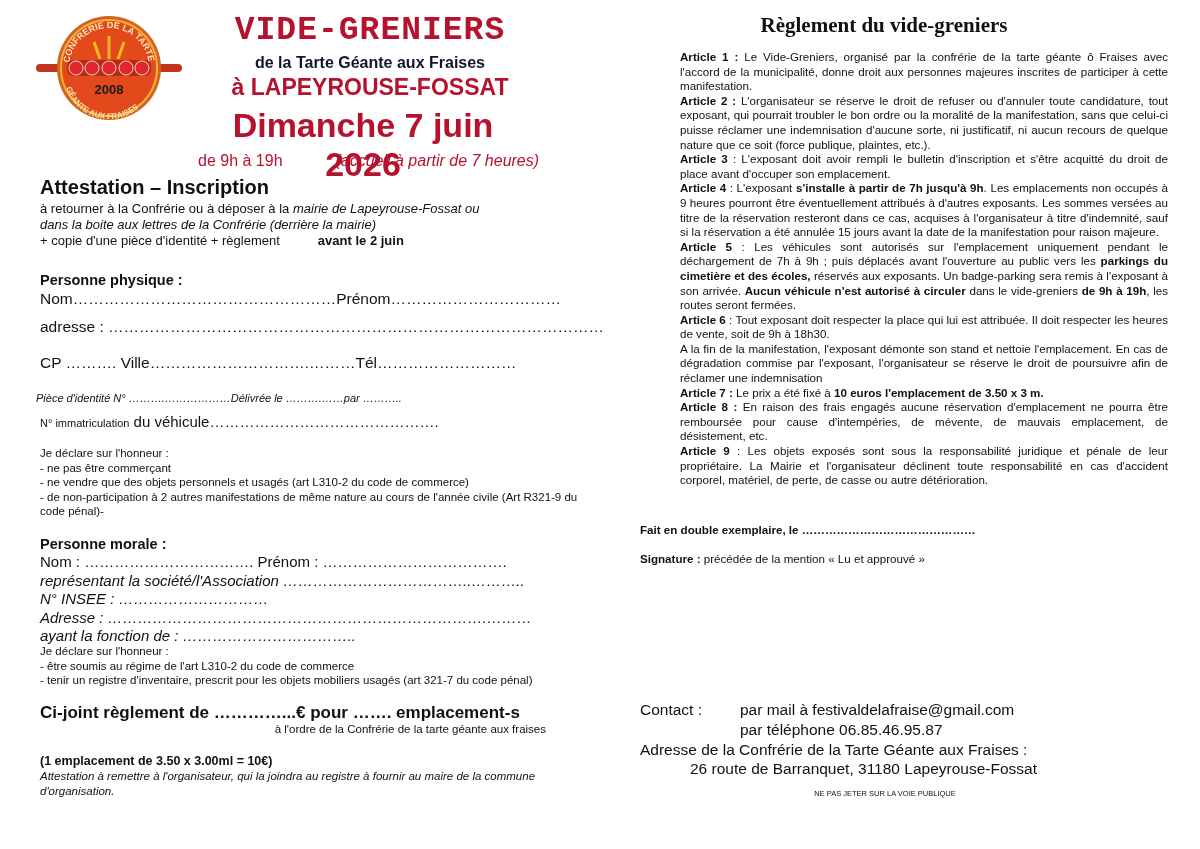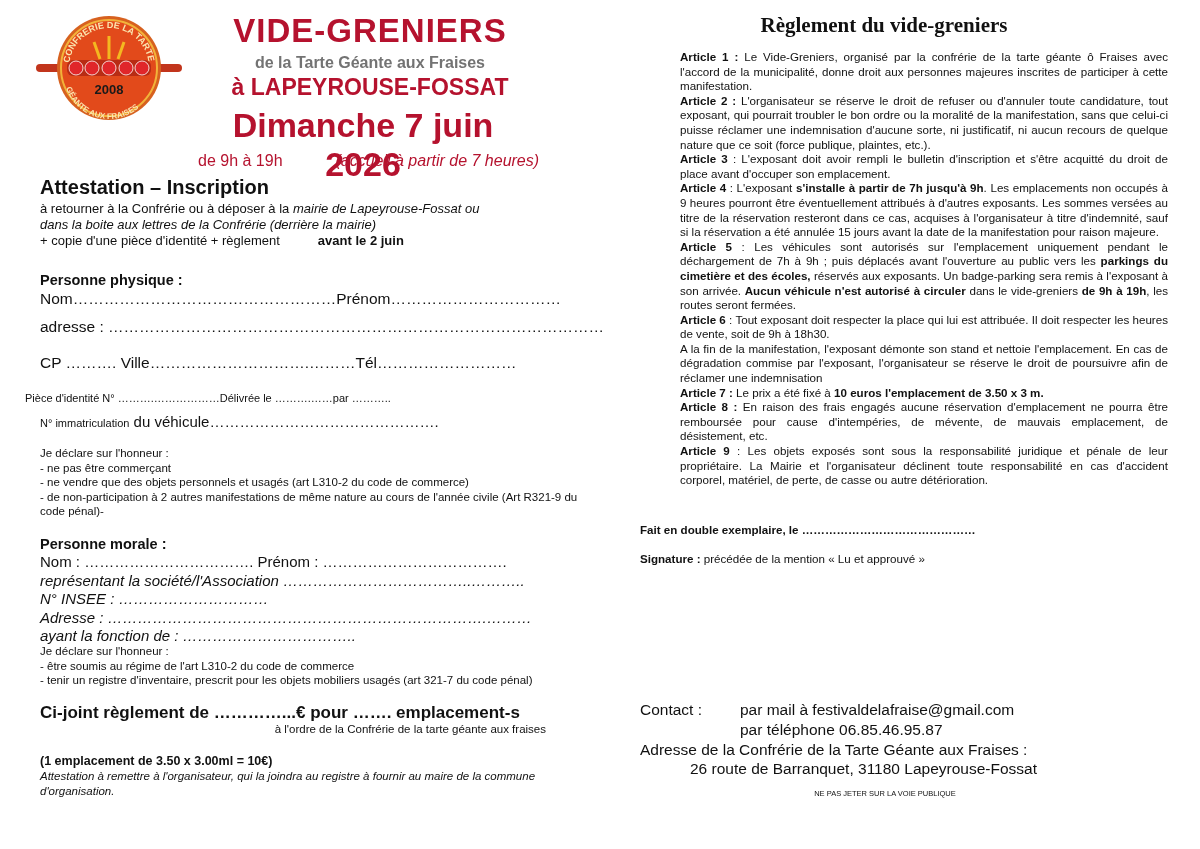--- a/index.html
+++ b/index.html
@@ -6,7 +6,7 @@
   body { width:1200px; height:849px; position:relative; overflow:hidden; font-family:"Liberation Sans", sans-serif; color:#111; }
   .abs { position:absolute; }
   .logo { position:absolute; left:34px; top:14px; width:150px; height:108px; }
-  .title1 { left:210px; top:12px; width:320px; text-align:center; font-weight:bold; font-size:33px; letter-spacing:1px; color:#b5122e; font-family:Liberation Sans, sans-serif; }
+  .title1 { left:210px; top:12px; width:320px; text-align:center; font-weight:bold; font-size:33px; letter-spacing:1px; color:#b5122e; font-family:Liberation Mono, monospace; }
   .title2 { left:210px; top:54px; width:320px; text-align:center; font-weight:bold; font-size:16px; color:#737373; font-family:"Liberation Sans Narrow","Liberation Sans", sans-serif; }
   .title3 { left:210px; top:74px; width:320px; text-align:center; font-weight:bold; font-size:23px; color:#b5122e; }
   .title4 { left:198px; top:106px; width:330px; text-align:center; font-weight:bold; font-size:34px; color:#b5122e; }

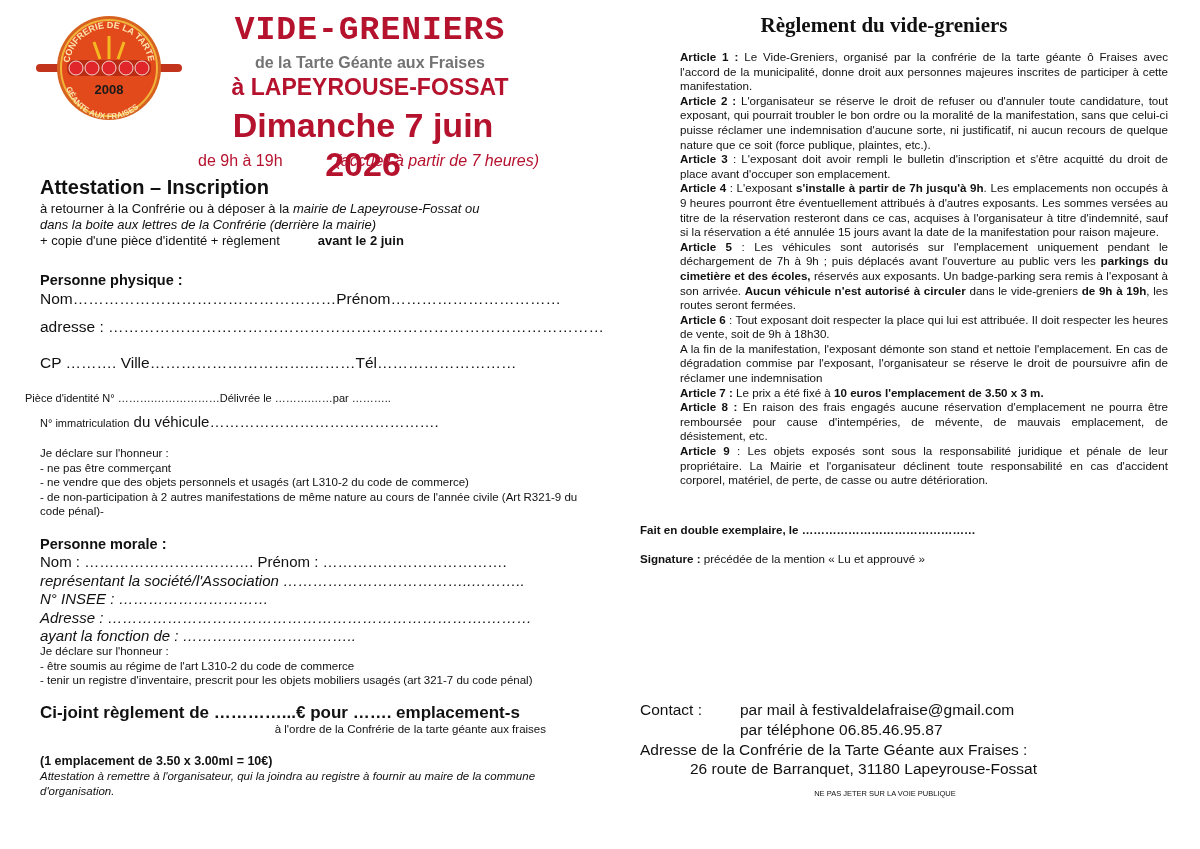--- a/index.html
+++ b/index.html
@@ -7,7 +7,7 @@
   .abs { position:absolute; }
   .logo { position:absolute; left:34px; top:14px; width:150px; height:108px; }
   .title1 { left:210px; top:12px; width:320px; text-align:center; font-weight:bold; font-size:33px; letter-spacing:1px; color:#b5122e; font-family:Liberation Mono, monospace; }
-  .title2 { left:210px; top:54px; width:320px; text-align:center; font-weight:bold; font-size:16px; color:#737373; font-family:"Liberation Sans Narrow","Liberation Sans", sans-serif; }
+  .title2 { left:210px; top:54px; width:320px; text-align:center; font-weight:bold; font-size:16px; color:#0f172a; font-family:"Liberation Sans Narrow","Liberation Sans", sans-serif; }
   .title3 { left:210px; top:74px; width:320px; text-align:center; font-weight:bold; font-size:23px; color:#b5122e; }
   .title4 { left:198px; top:106px; width:330px; text-align:center; font-weight:bold; font-size:34px; color:#b5122e; }
   .title5 { left:198px; top:152px; font-size:16px; color:#b5122e; }

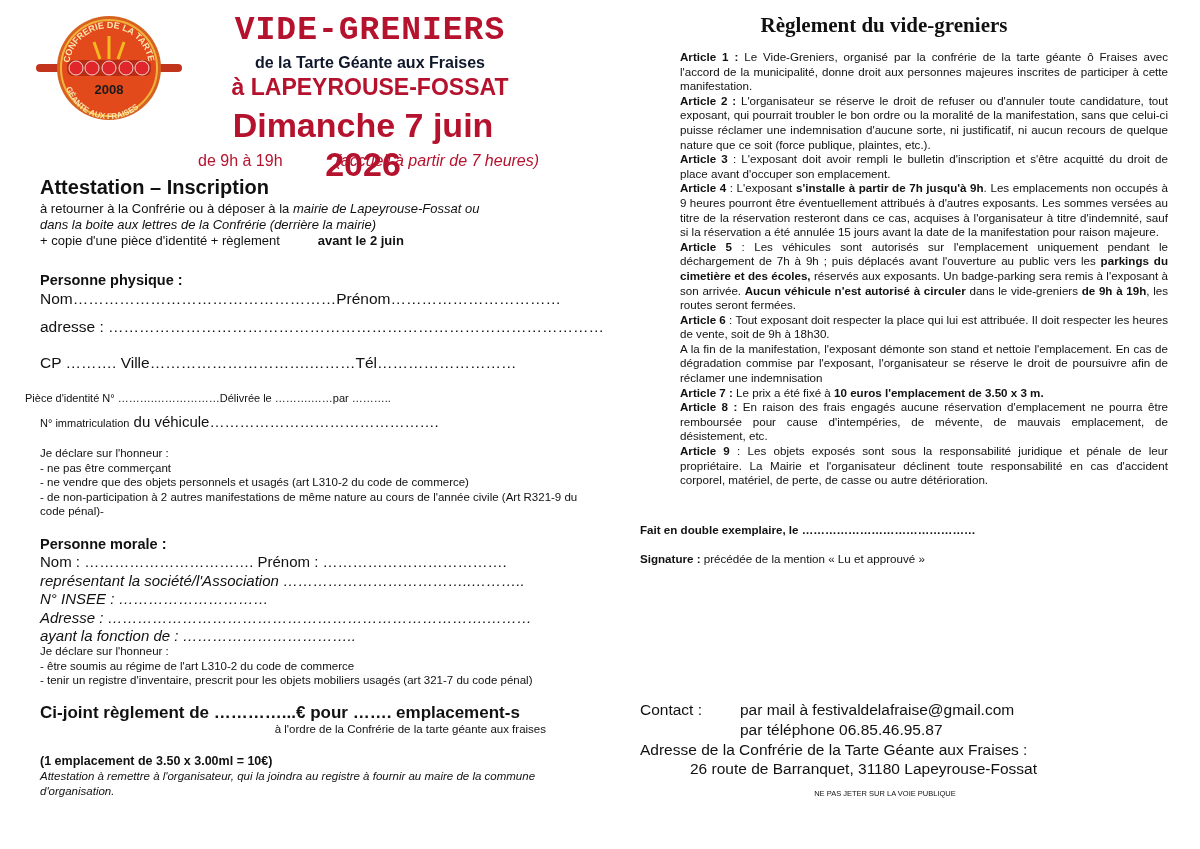--- a/index.html
+++ b/index.html
@@ -73,7 +73,7 @@
 <div class="abs dots-line" style="left:40px; top:290px;">Nom……………………………………………Prénom……………………………</div>
 <div class="abs dots-line" style="left:40px; top:318px;">adresse : ……………………………………………………………………………………</div>
 <div class="abs dots-line" style="left:40px; top:354px;">CP ………. Ville………………………….………Tél………………………</div>
-<div class="abs small" style="left:25px; top:392px;">Pièce d'identité N° ……….………………Délivrée le ……….……par ………..</div>
+<div class="abs small" style="left:36px; top:392px;font-style:italic;">Pièce d'identité N° ……….………………Délivrée le ……….……par ………..</div>
 <div class="abs" style="left:40px; top:413px;">
   <span class="small">N° immatriculation</span><span style="font-size:15px"> du véhicule……………………………………….</span>
 </div>

